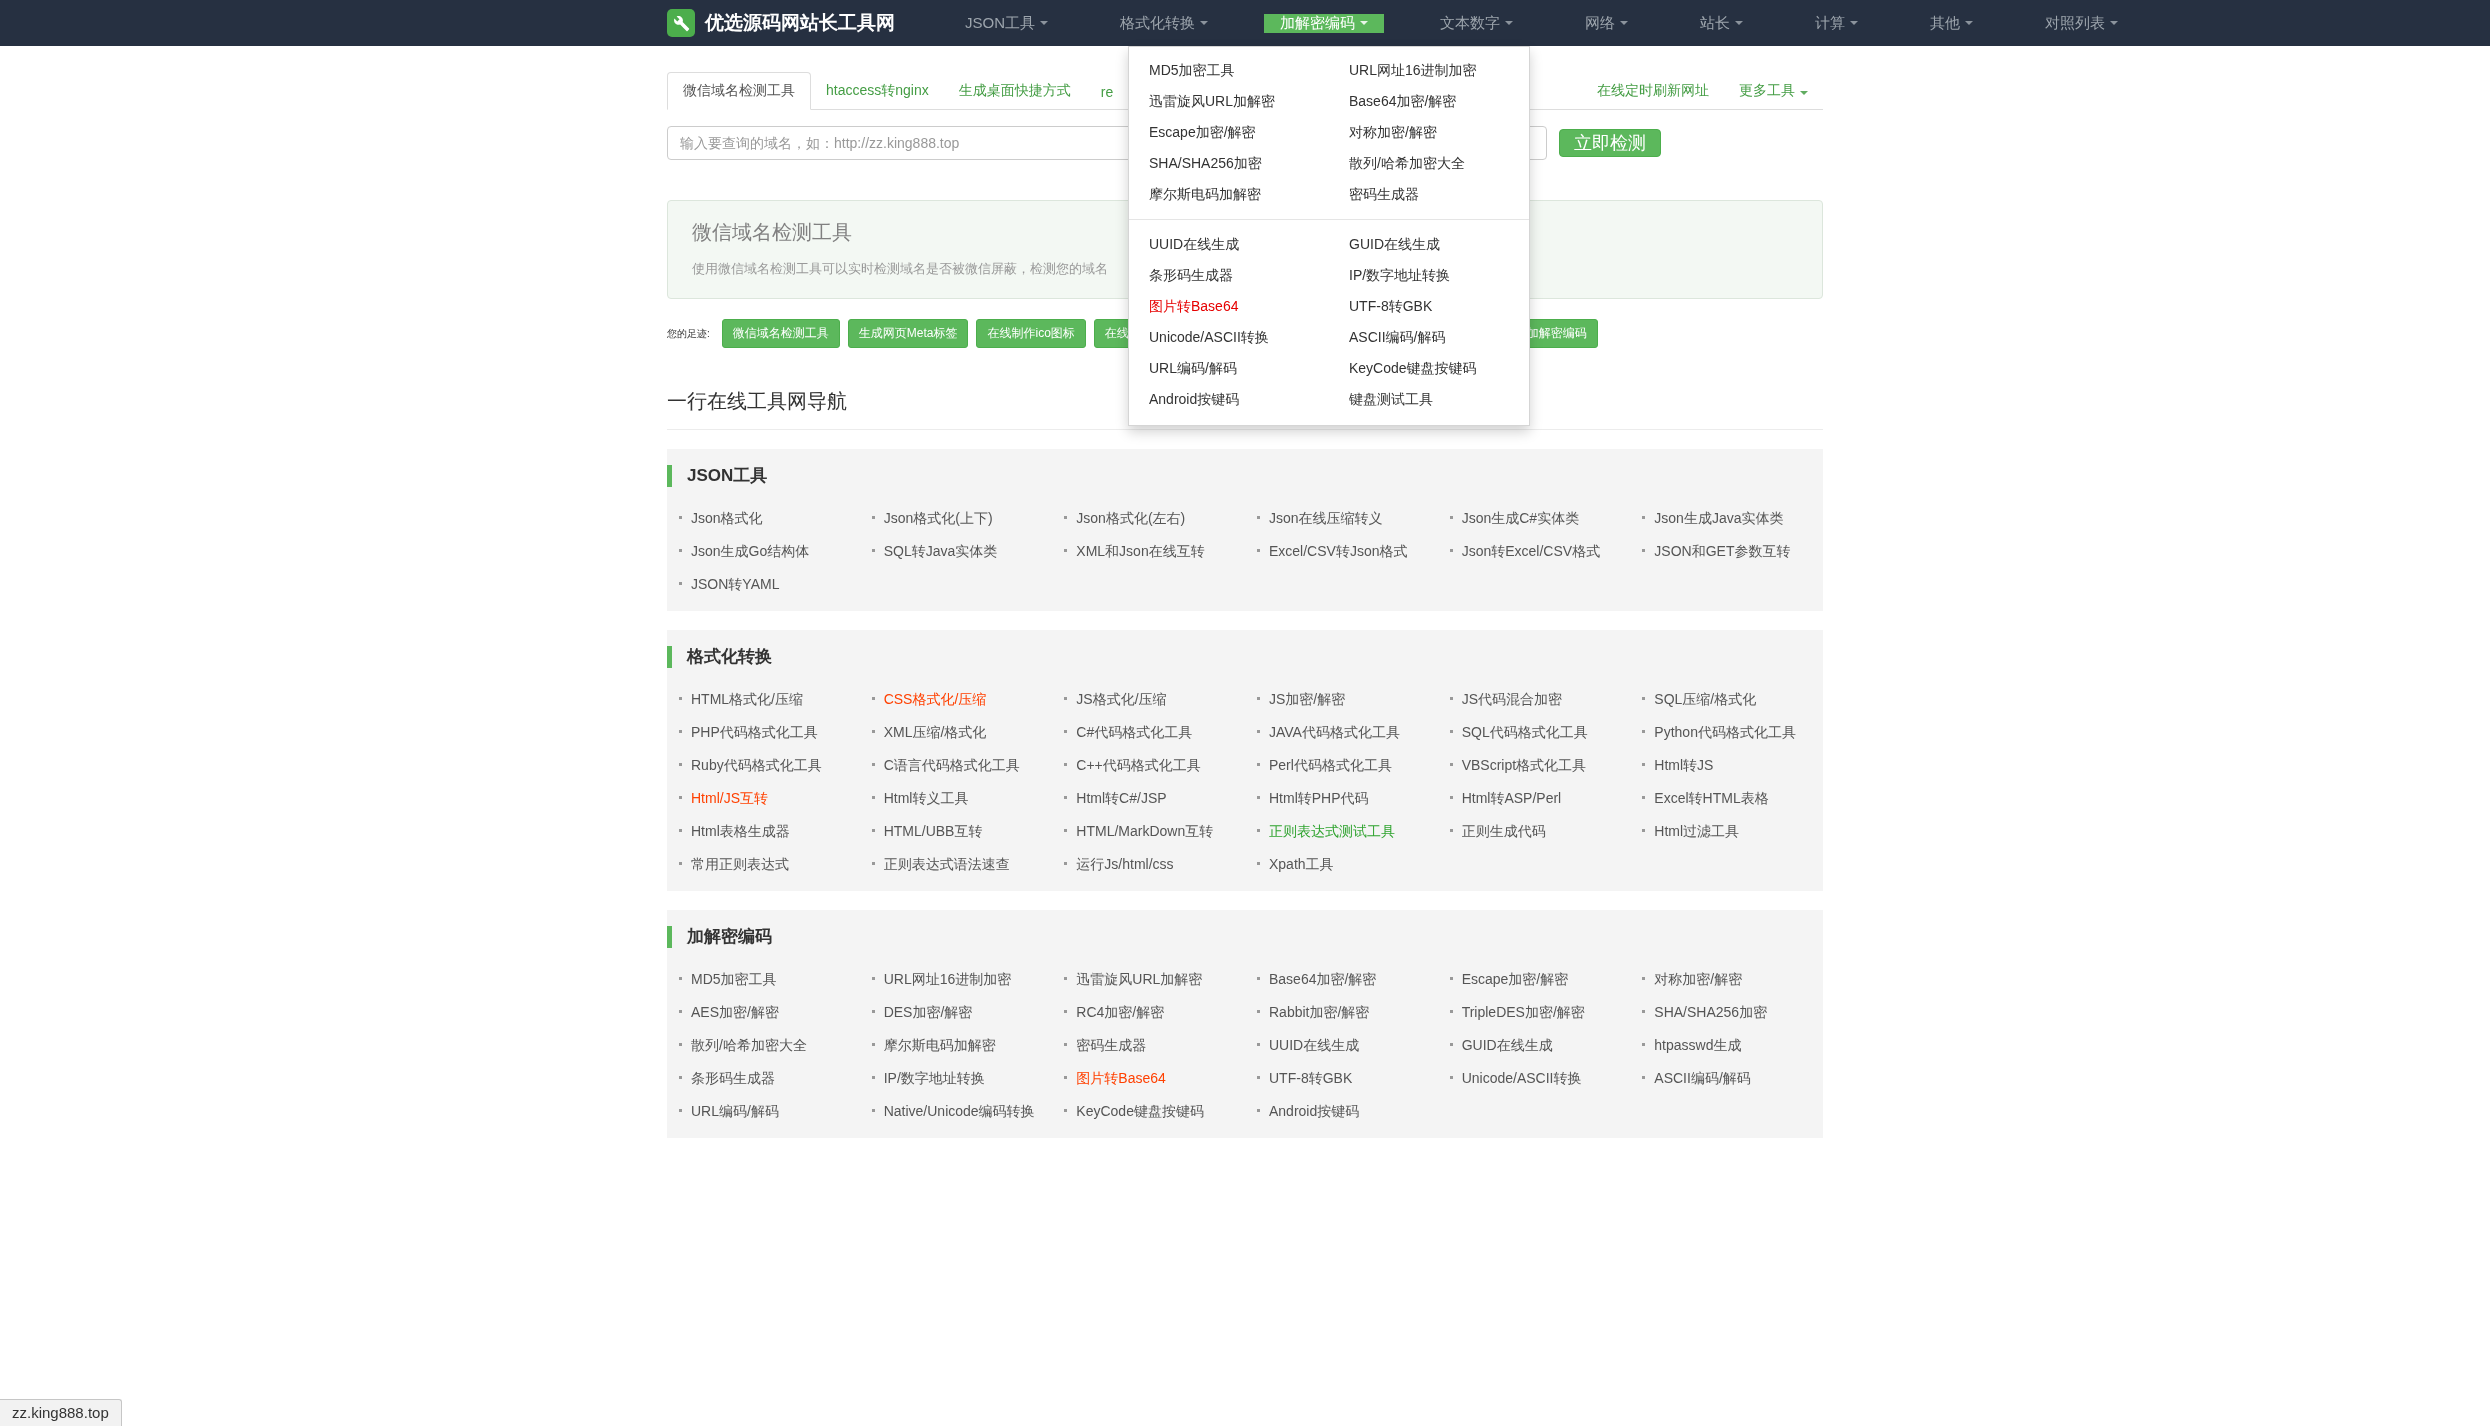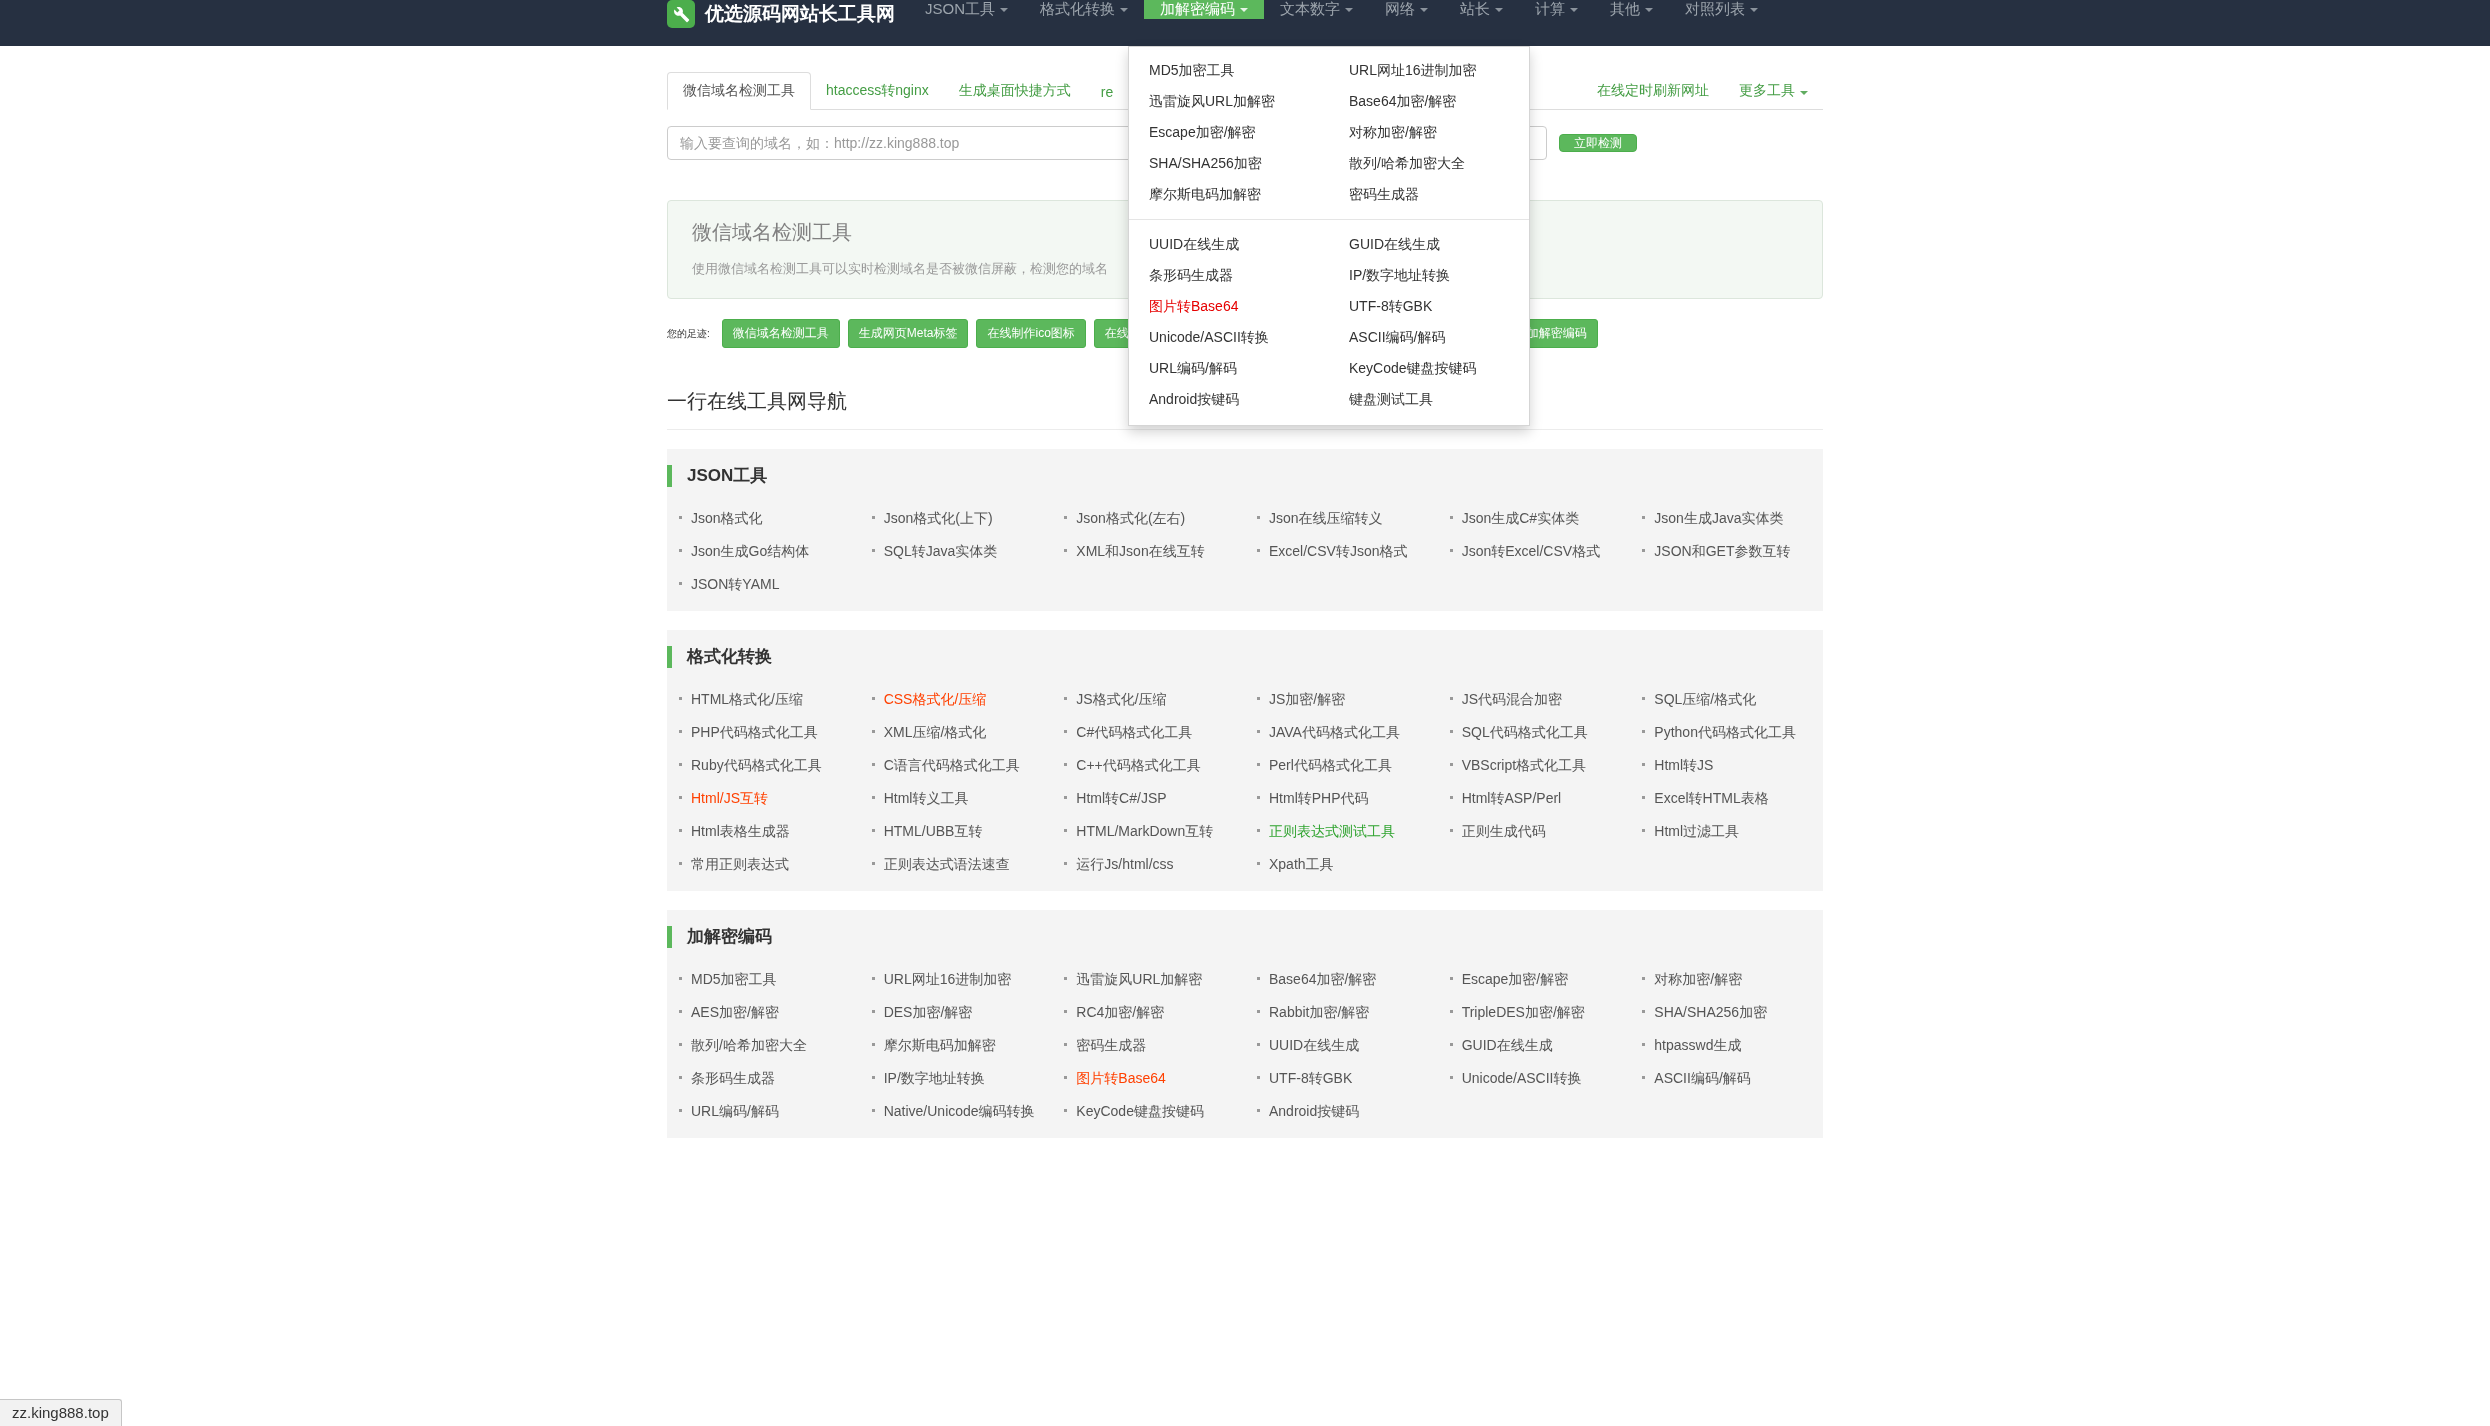--- a/index.html
+++ b/index.html
@@ -10,7 +10,7 @@
 
   
   .navbar { height:46px; background:#263041; width:100%; }
-  .navbar-inner { width:1156px; margin:0 auto; display:flex; align-items:flex-start; height:46px; }
+  .navbar-inner { width:1156px; margin:0 auto; display:flex; align-items:center; height:46px;gap:40px; }
   .brand { display:flex; align-items:center; gap:10px; margin-right:14px; }
   .brand-logo { width:28px; height:28px; background:#4cae4c; border-radius:5px;
     display:flex; align-items:center; justify-content:center; }

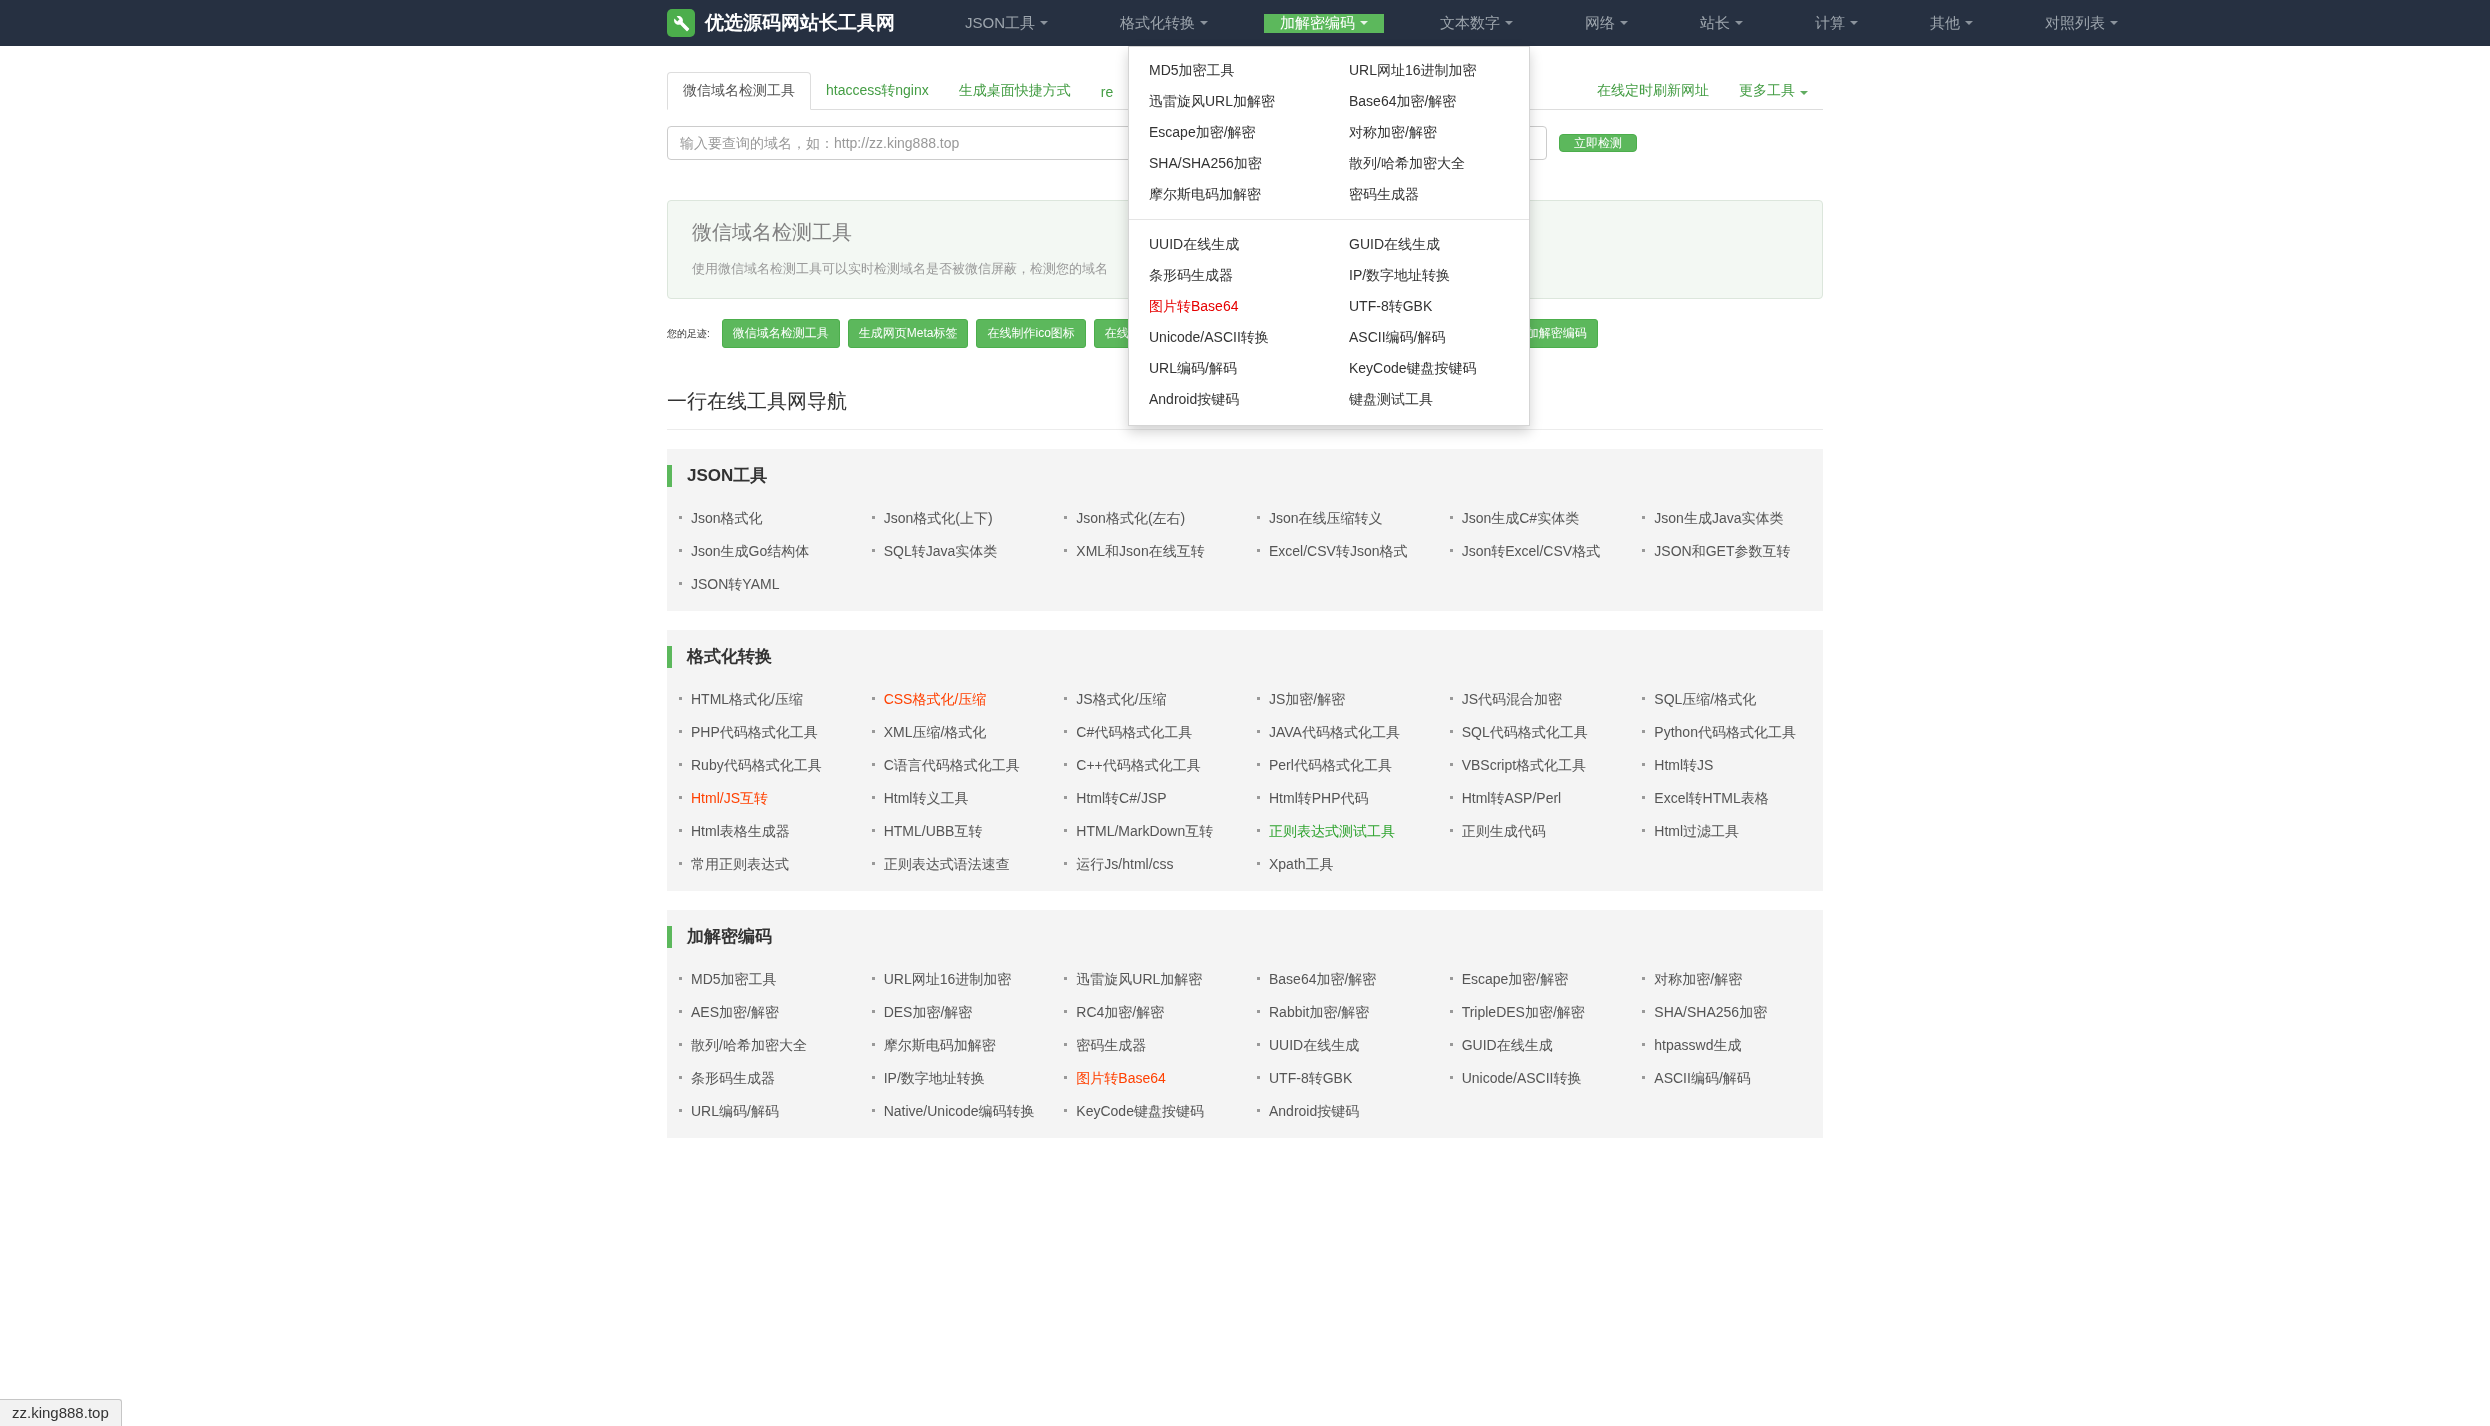--- a/index.html
+++ b/index.html
@@ -40,8 +40,8 @@
     padding:0 12px; font-size:14px; color:#1d4ed8; outline:none;
     font-family:"Liberation Sans","DejaVu Sans",sans-serif; }
   .search-input::placeholder { color:#999; }
-  .search-btn { margin-left:12px; height:18px; padding:0 14px; background:#5cb85c;
-    border:1px solid #4cae4c; border-radius:4px; color:#fff; font-size:12px; cursor:pointer;
+  .search-btn { margin-left:12px; height:28px; padding:0 14px; background:#5cb85c;
+    border:1px solid #4cae4c; border-radius:4px; color:#fff; font-size:18px; cursor:pointer;
     font-family:"Liberation Sans","DejaVu Sans",sans-serif; }
 
   

